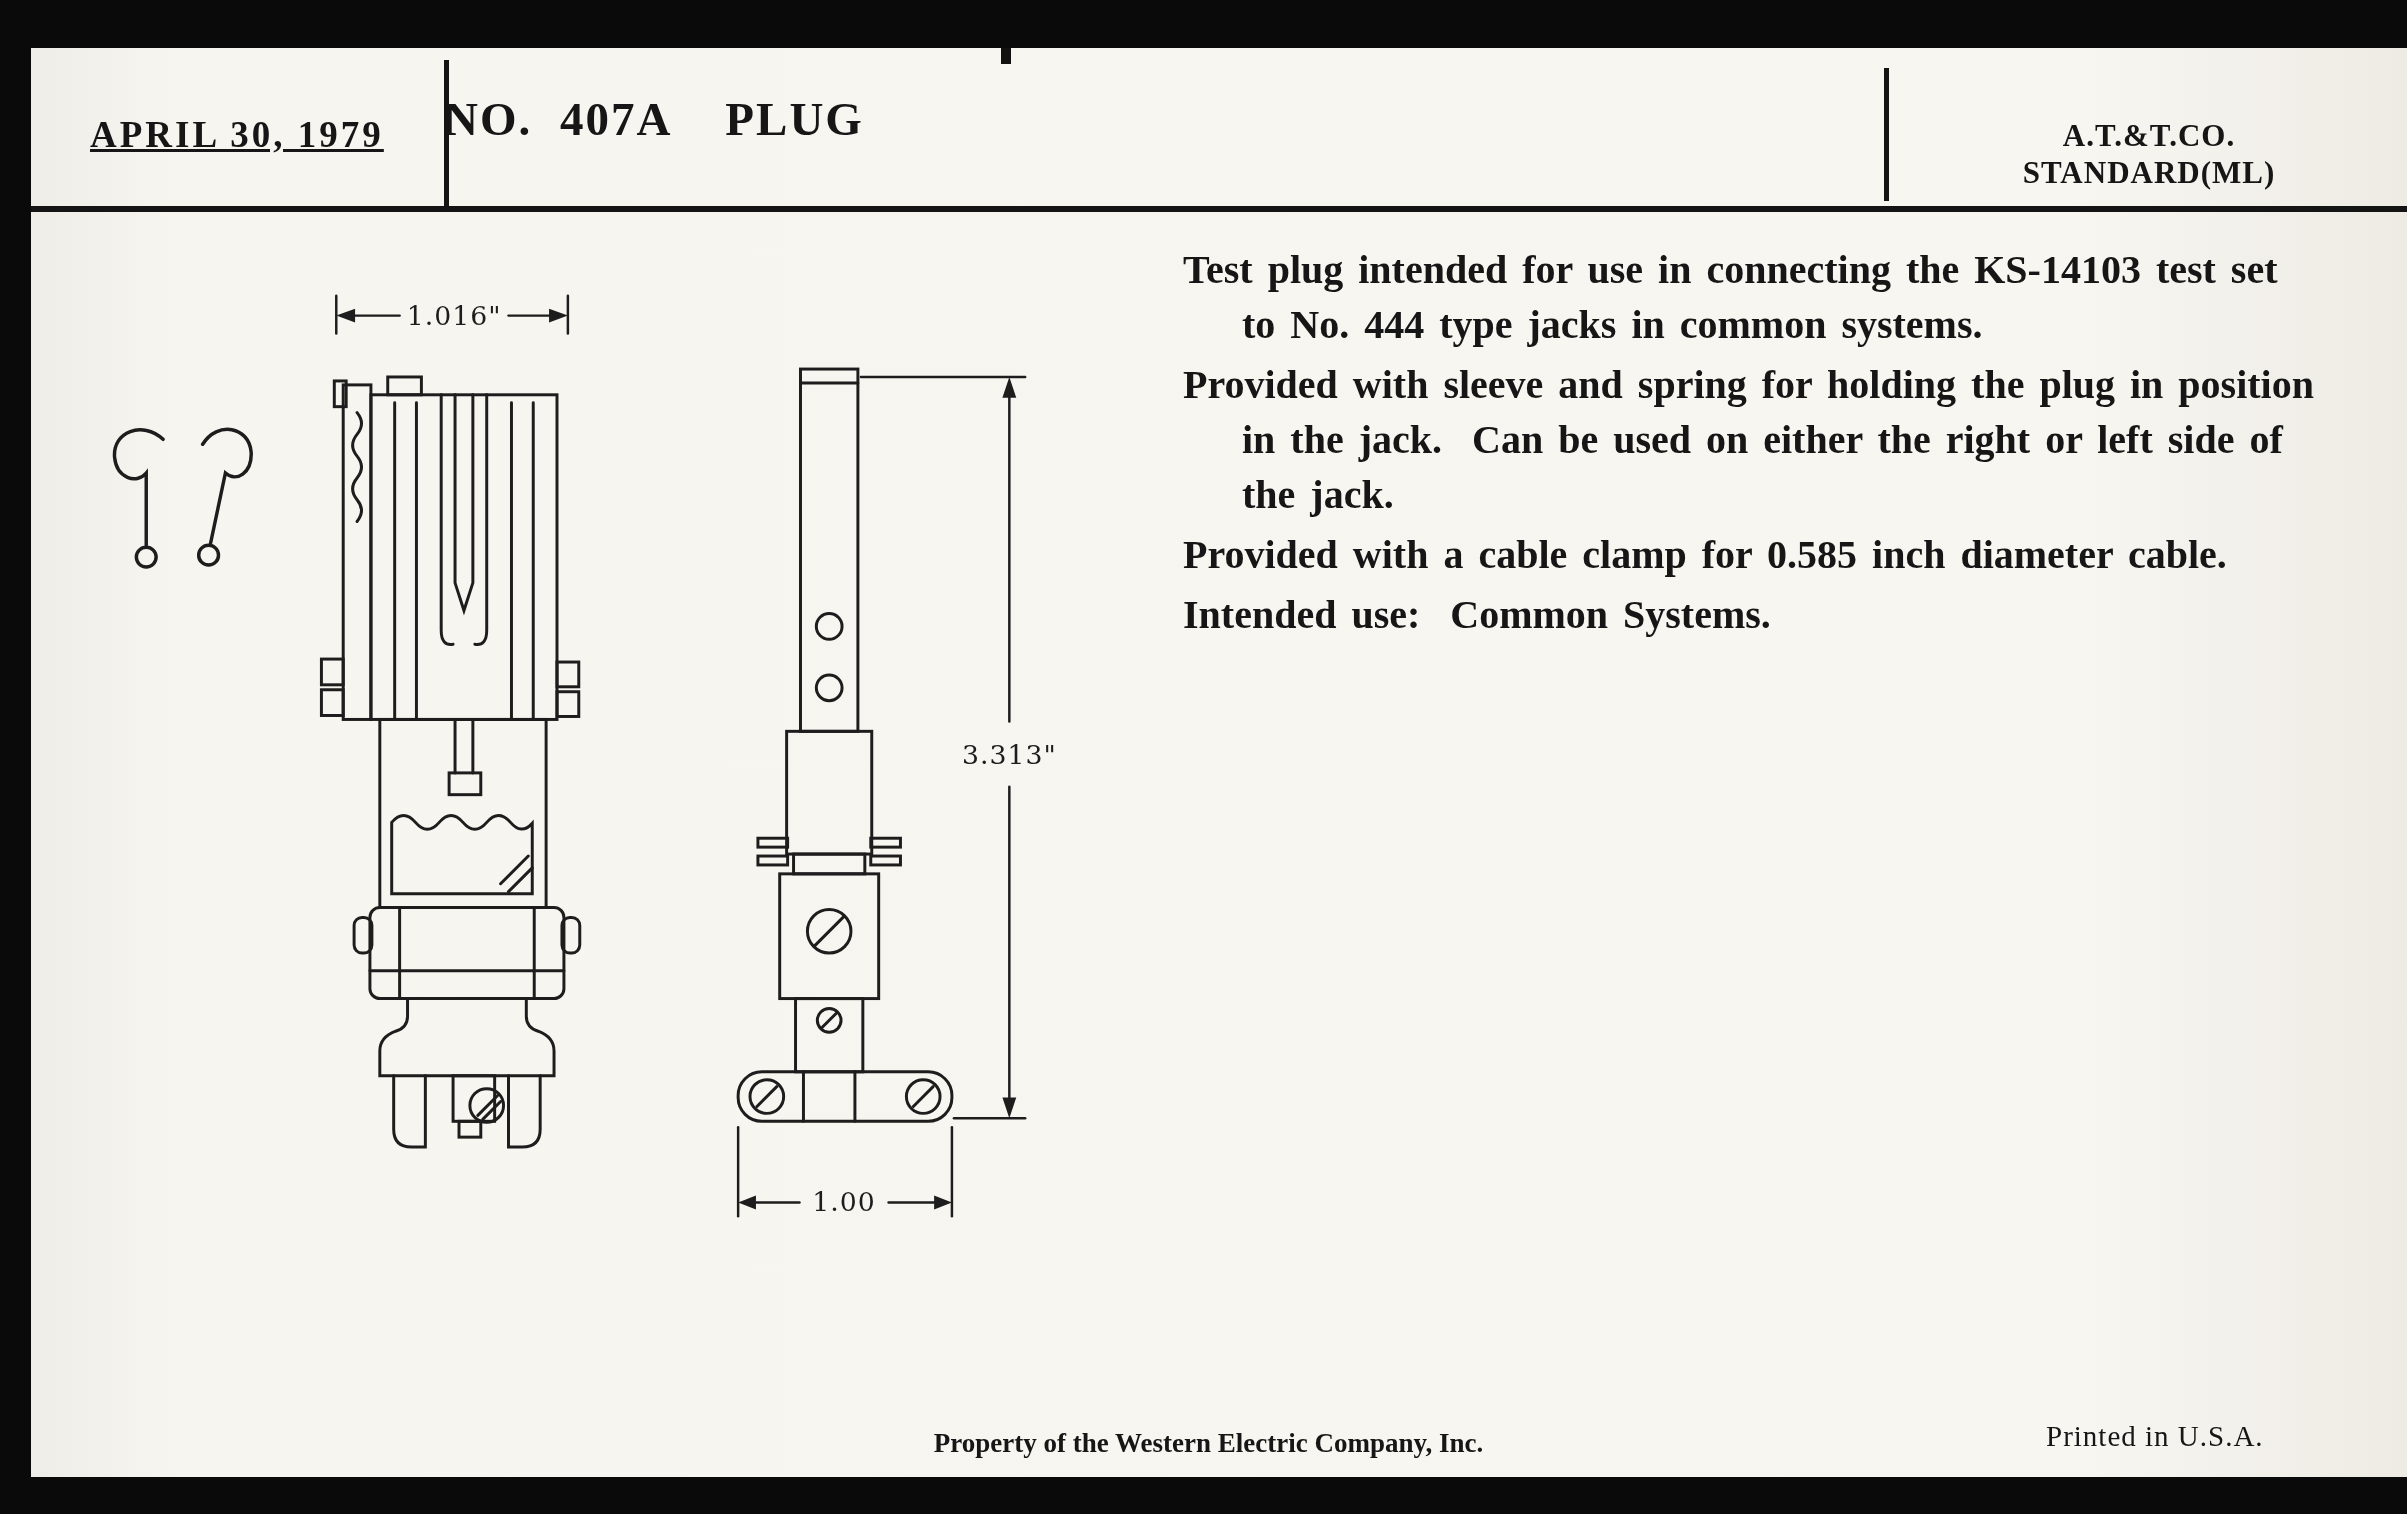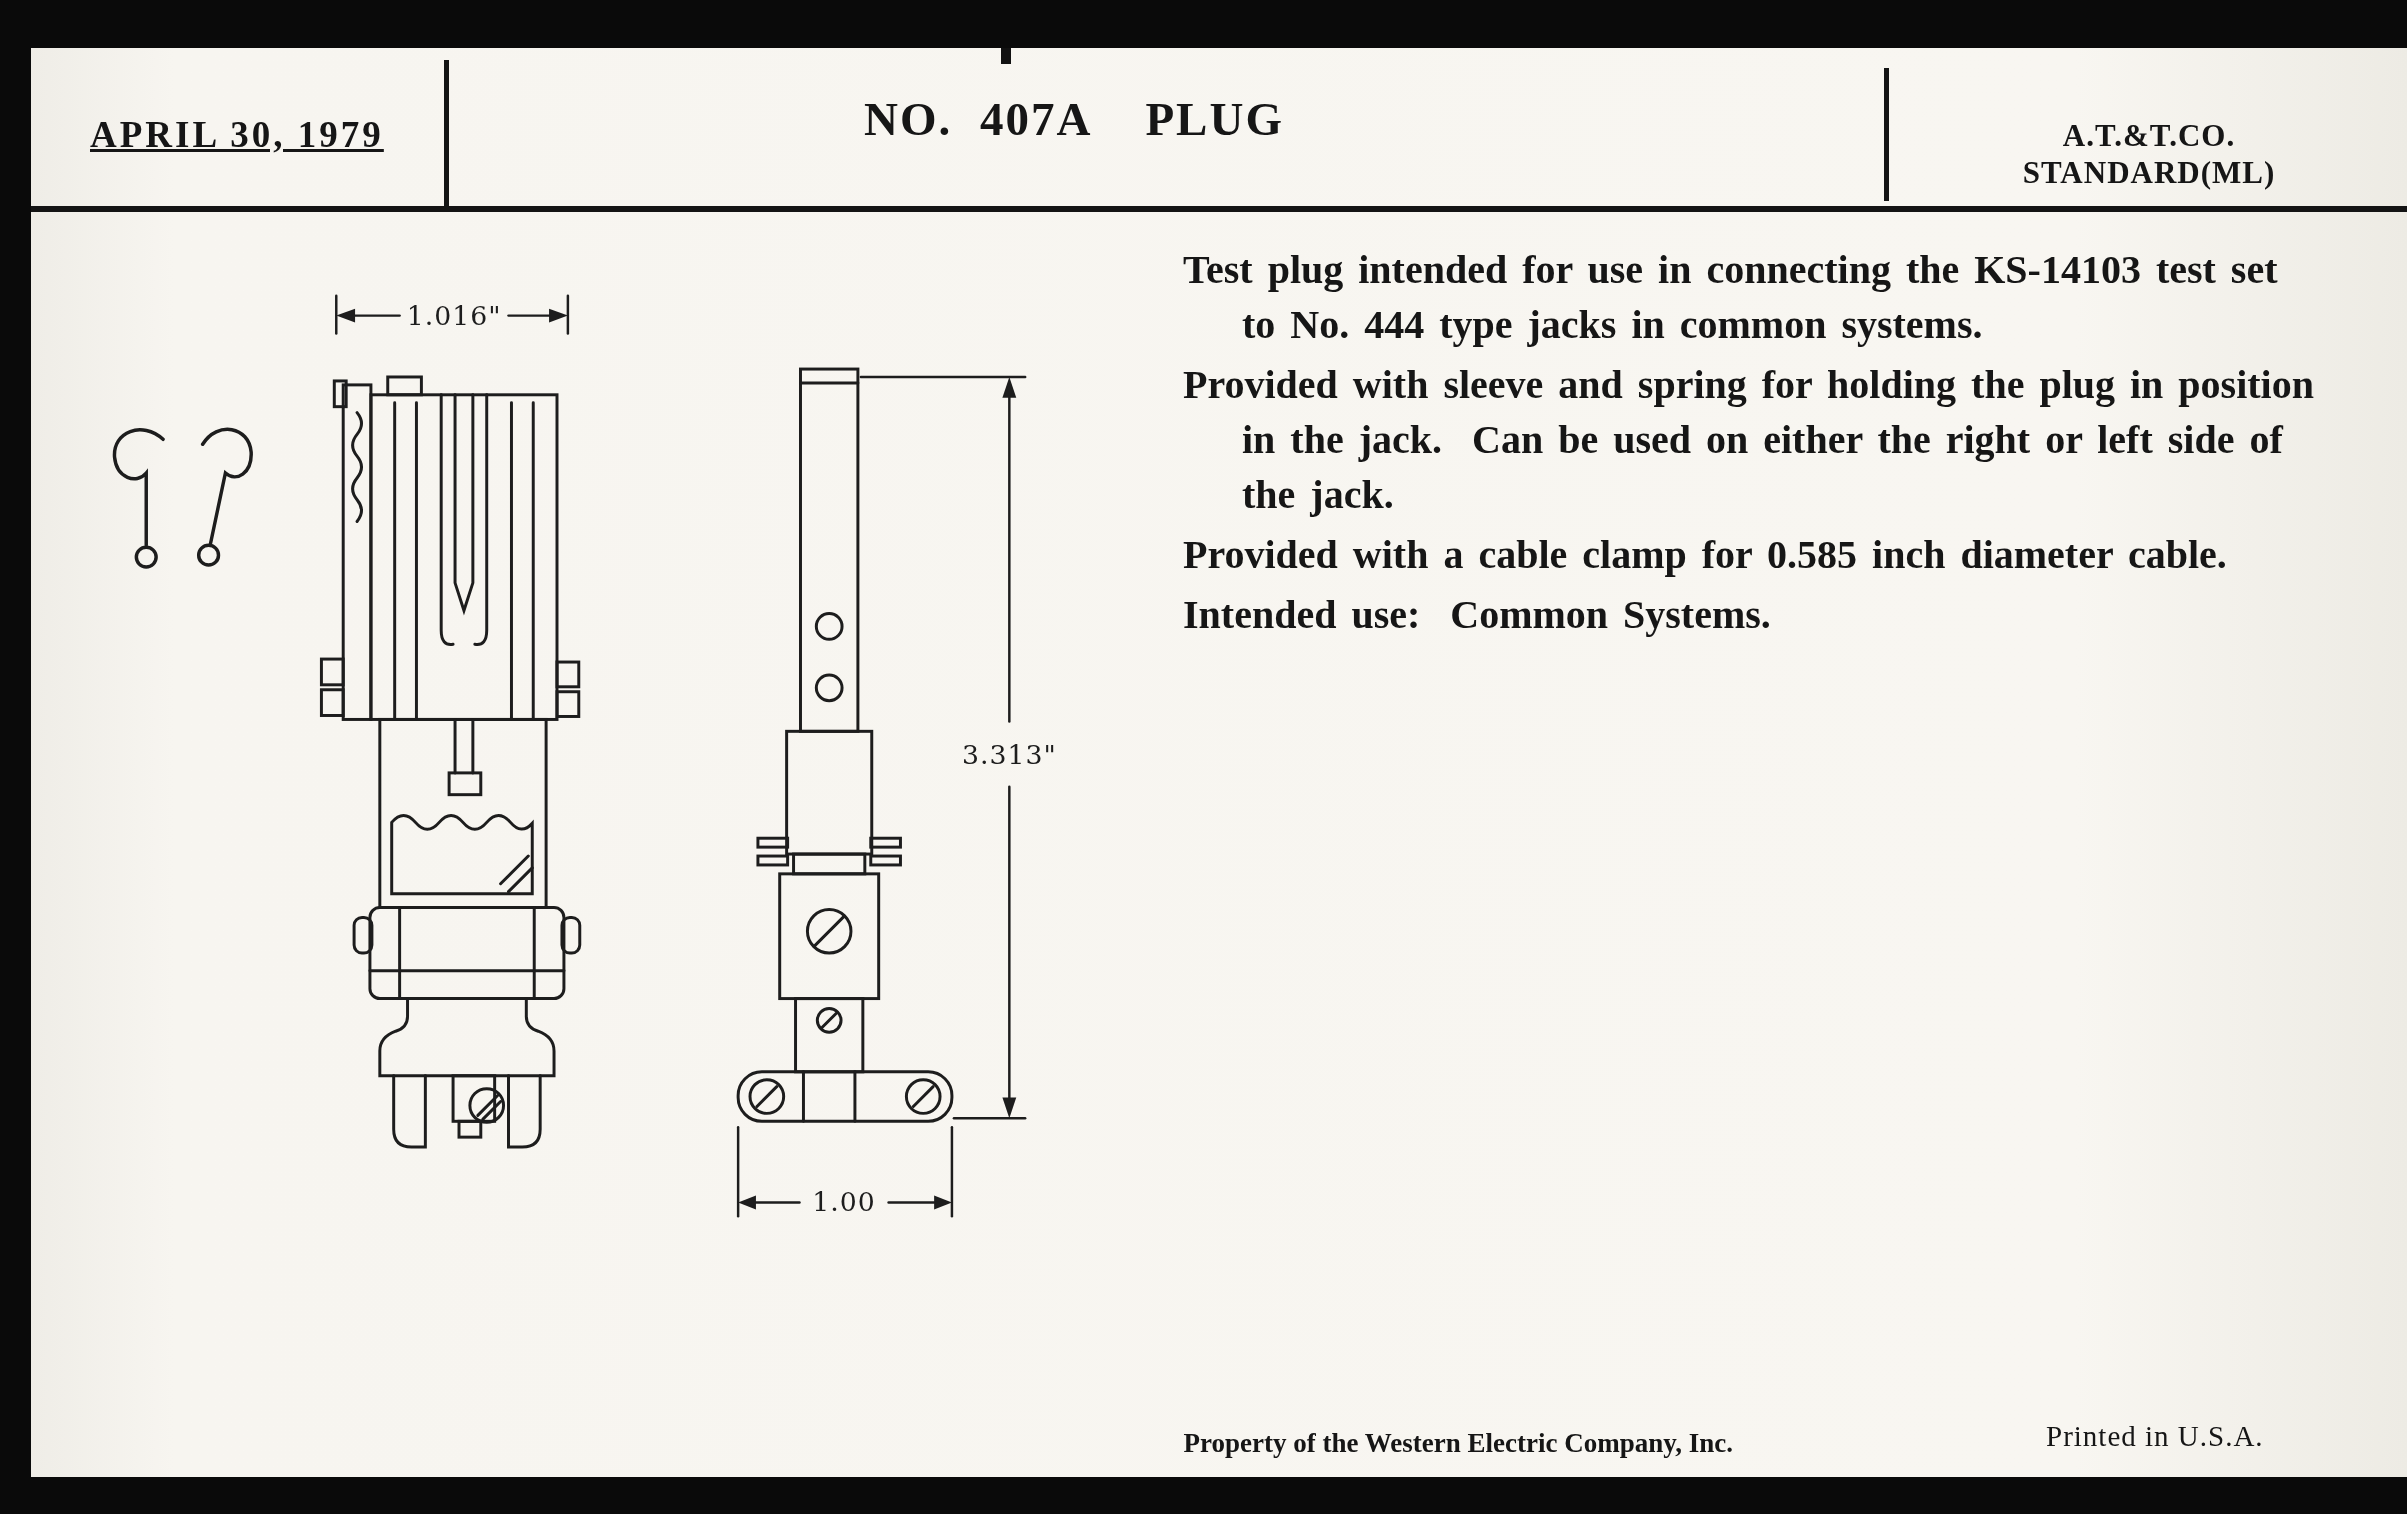--- a/index.html
+++ b/index.html
@@ -44,7 +44,7 @@
     left: 413px;
     top: 44px;
     width: 1260px;
-    text-align: center;
+    text-align: left;
     font-size: 47px;
     font-weight: bold;
     letter-spacing: 2px;

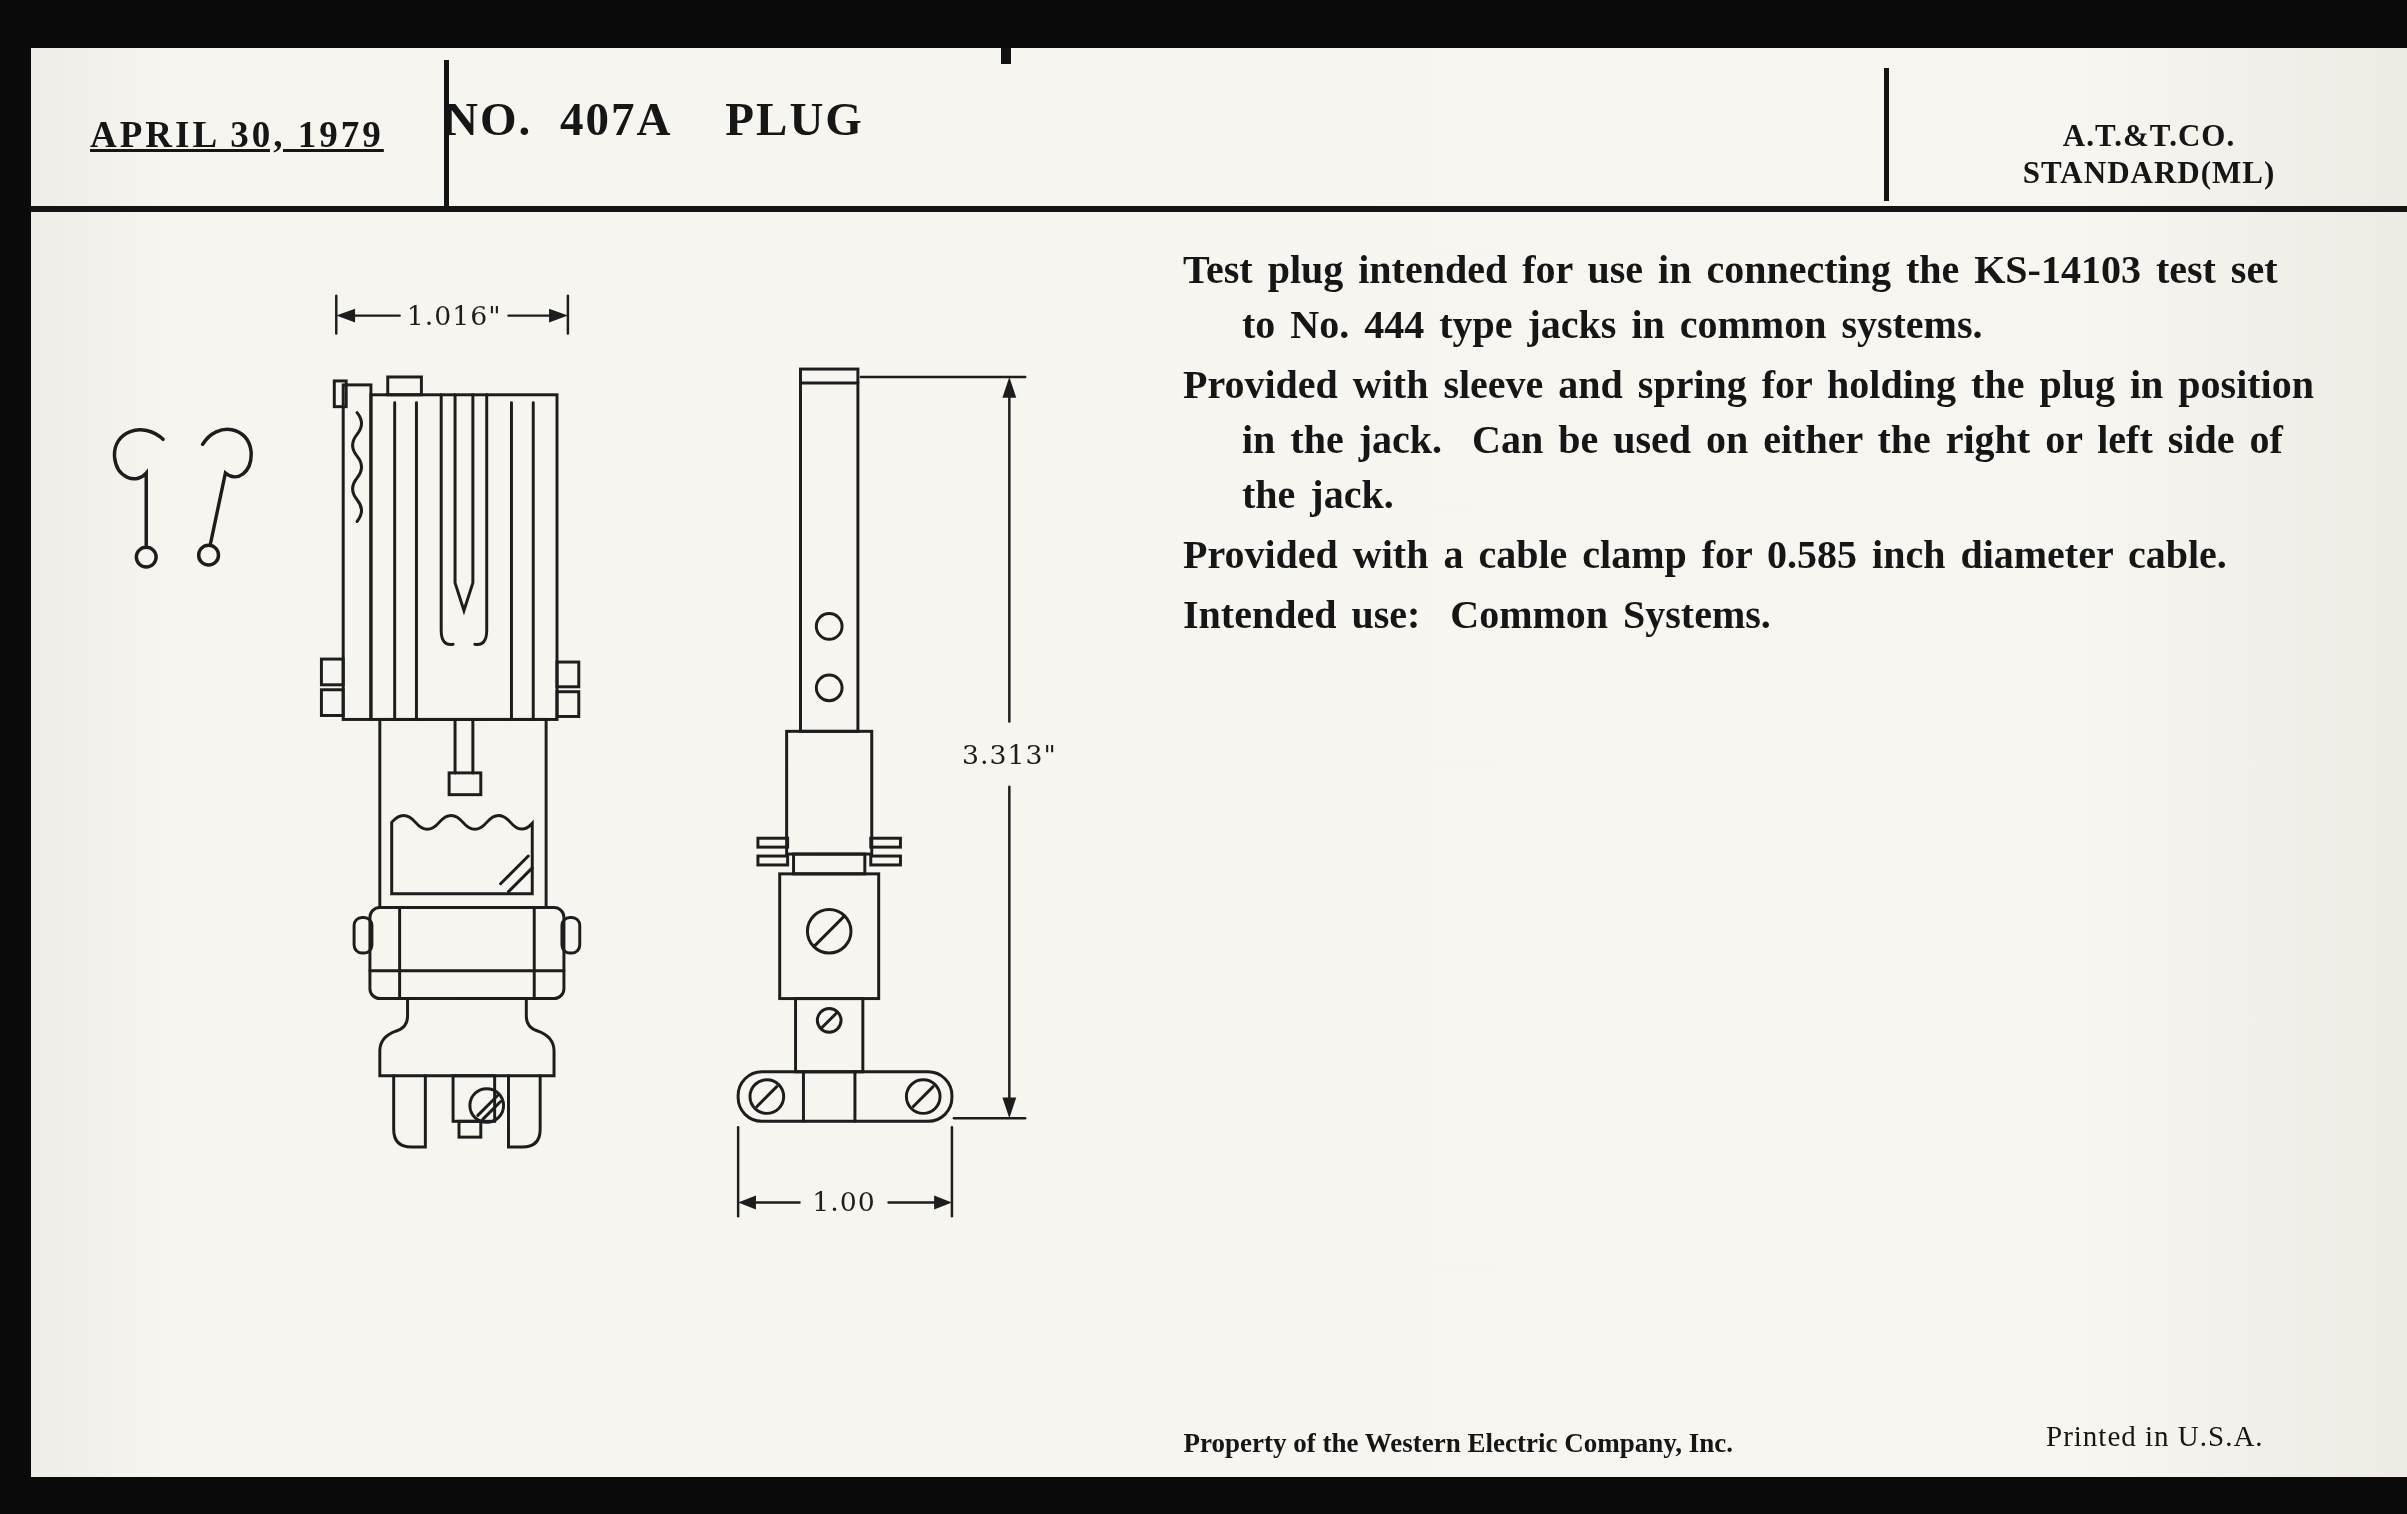--- a/index.html
+++ b/index.html
@@ -104,7 +104,7 @@
     left: 653px;
     top: 1380px;
     width: 1049px;
-    text-align: right;
+    text-align: center;
     font-size: 27px;
     font-weight: bold;
     white-space: pre;

